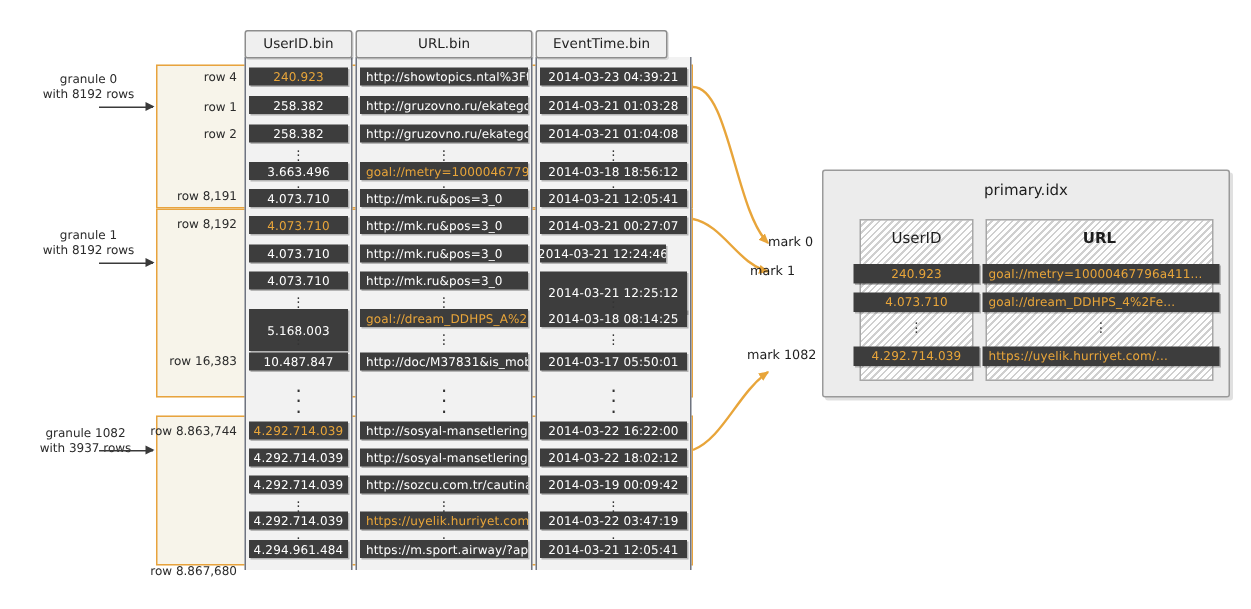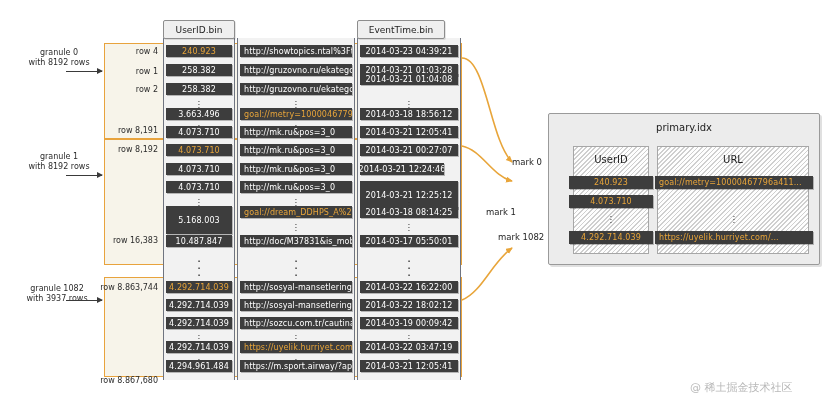--- a/index.html
+++ b/index.html
@@ -174,6 +174,7 @@
   <div class="col-frame" style="left:357px;top:38px;width:104px;height:342px;"></div>
 
   <div class="col-head" style="left:163px;top:20px;width:72px;height:19px;">UserID.bin</div>
+  <div class="col-head" style="left:237px;top:20px;width:118px;height:19px;">URL.bin</div>
   <div class="col-head" style="left:357px;top:20px;width:88px;height:19px;">EventTime.bin</div>
 
   <div class="row-label" style="left:98px;top:47px;width:60px;">row 4</div>

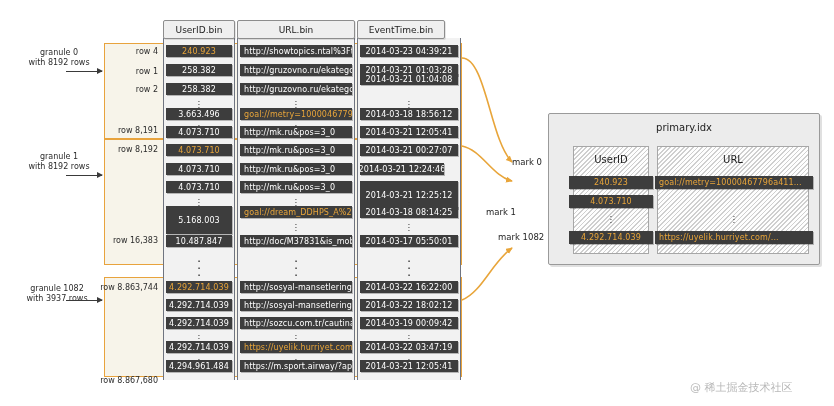--- a/index.html
+++ b/index.html
@@ -196,7 +196,7 @@
 
   <div class="cell num" style="left:166px;top:83px;width:66px;height:12px;">258.382</div>
   <div class="cell url" style="left:240px;top:83px;width:112px;height:12px;">http://gruzovno.ru/ekategories</div>
-  <div class="cell num" style="left:360px;top:73px;width:98px;height:12px;">2014-03-21 01:04:08</div>
+  <div class="cell num" style="left:360px;top:83px;width:98px;height:12px;">2014-03-21 01:04:08</div>
 
   <div class="vdots" style="left:166px;top:98px;width:66px;">
     <span>.</span>

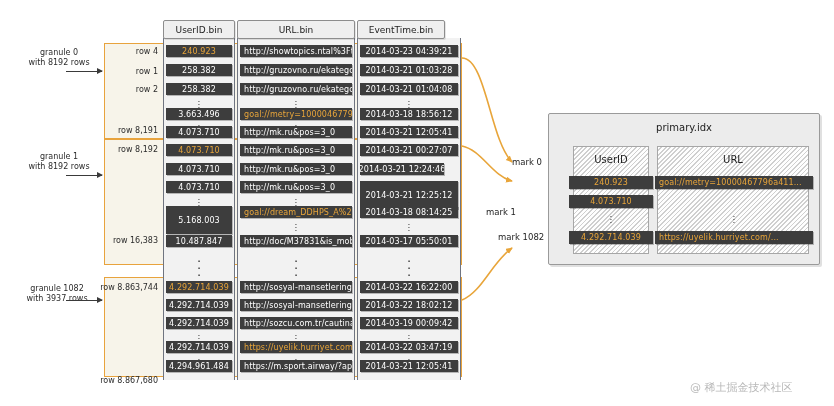--- a/index.html
+++ b/index.html
@@ -364,7 +364,7 @@
     <div class="idx-col" style="left:108px;top:32px;width:152px;height:108px;"></div>
 
     <div class="idx-colhead" style="left:24px;top:40px;width:76px;">UserID</div>
-    <div class="idx-colhead" style="left:108px;top:40px;width:152px;">URL</div>
+    <div class="idx-colhead" style="left:108px;top:40px;width:152px;font-weight:bold;">URL</div>
 
     <div class="cell num gold" style="left:20px;top:62px;width:84px;height:13px;">240.923</div>
     <div class="cell url gold" style="left:106px;top:62px;width:158px;height:13px;">goal://metry=10000467796a411...</div>

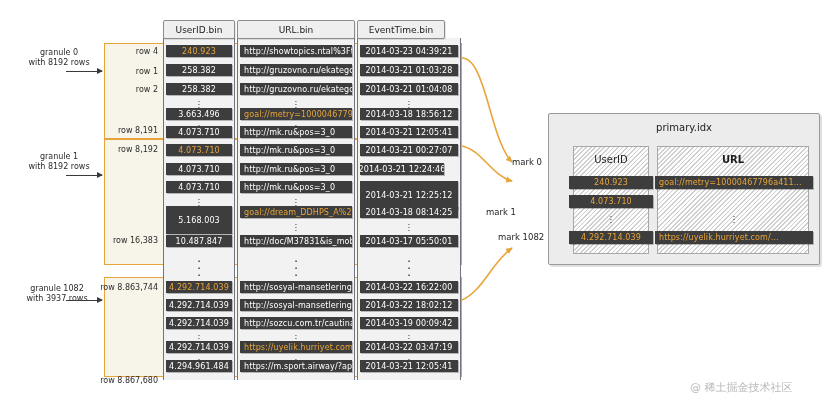--- a/index.html
+++ b/index.html
@@ -353,7 +353,7 @@
   <div class="cell num" style="left:360px;top:360px;width:98px;height:12px;">2014-03-21 12:05:41</div>
 
   <div class="mark-label" style="left:512px;top:157px;">mark 0</div>
-  <div class="mark-label" style="left:486px;top:176px;margin-top:31px;">mark 1</div>
+  <div class="mark-label" style="left:500px;top:176px;">mark 1</div>
   <div class="mark-label" style="left:498px;top:232px;">mark 1082</div>
 
   <div class="idx-panel" style="left:548px;top:113px;width:272px;height:152px;">

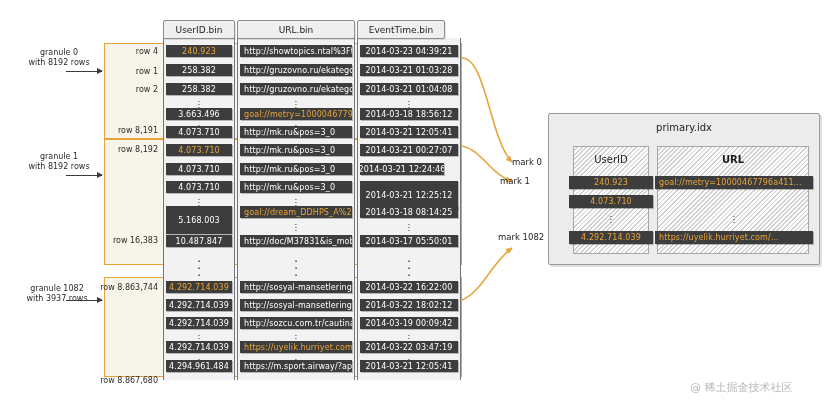--- a/index.html
+++ b/index.html
@@ -370,6 +370,7 @@
     <div class="cell url gold" style="left:106px;top:62px;width:158px;height:13px;">goal://metry=10000467796a411...</div>
 
     <div class="cell num gold" style="left:20px;top:81px;width:84px;height:13px;">4.073.710</div>
+    <div class="cell url gold" style="left:106px;top:81px;width:158px;height:13px;">goal://dream_DDHPS_4%2Fe...</div>
 
     <div class="vdots" style="left:20px;top:99px;width:84px;">
       <span>.</span>

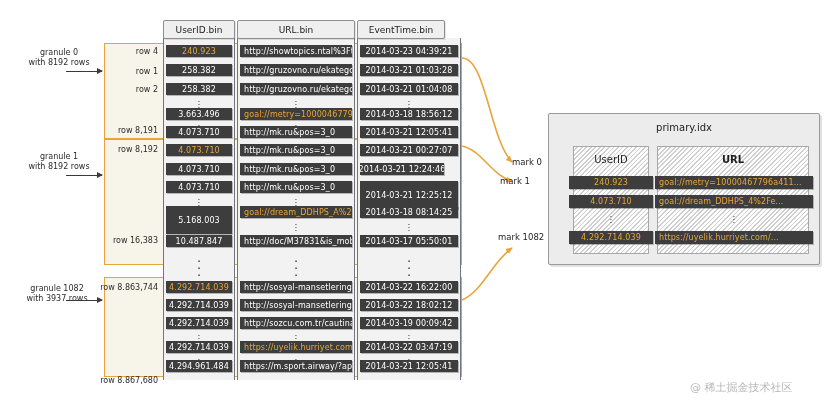--- a/index.html
+++ b/index.html
@@ -387,7 +387,6 @@
     <div class="cell url gold" style="left:106px;top:117px;width:158px;height:13px;">https://uyelik.hurriyet.com/...</div>
   </div>
 
-  <div class="watermark" style="left:690px;top:380px;">@ 稀土掘金技术社区</div>
 
 </div>
 

